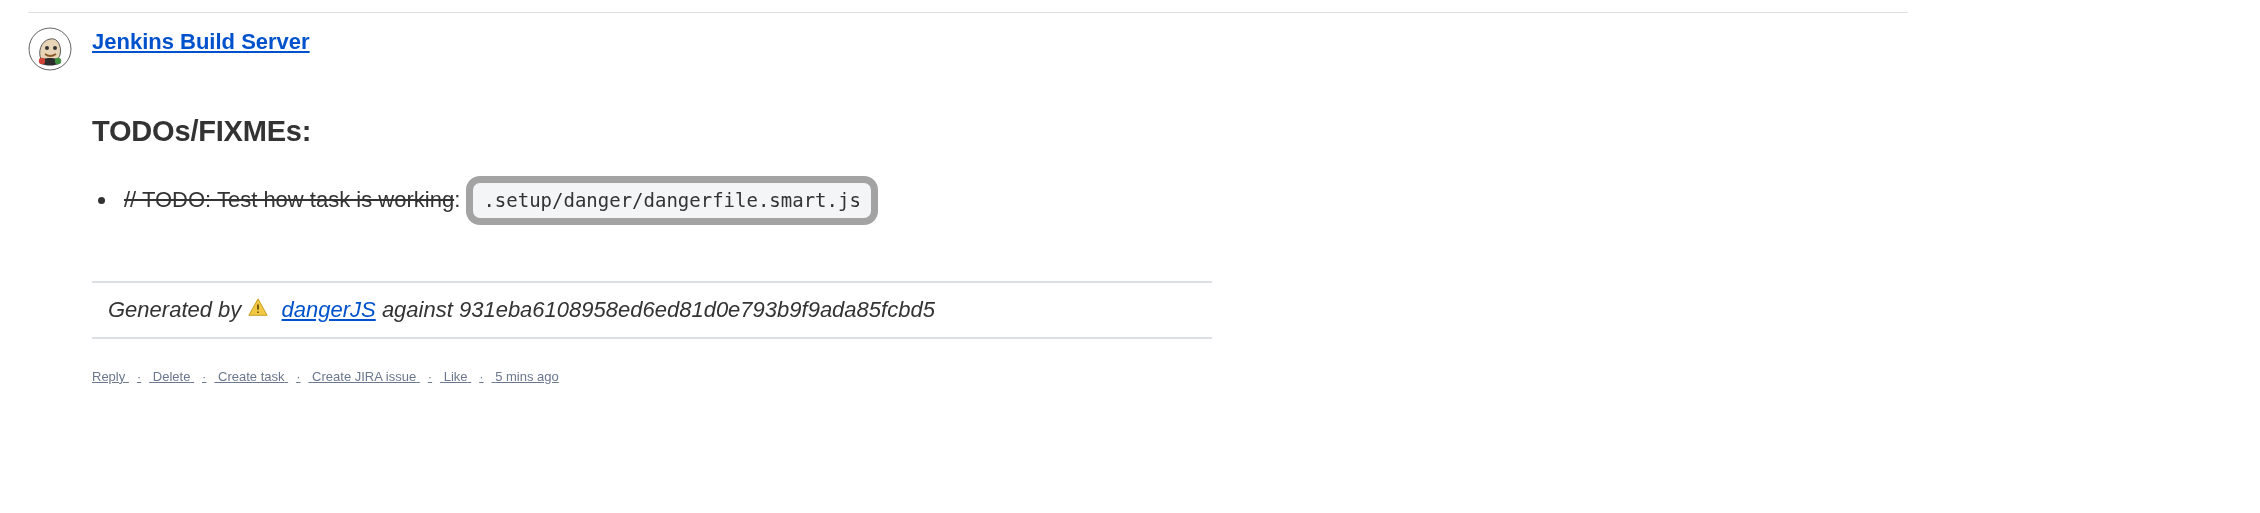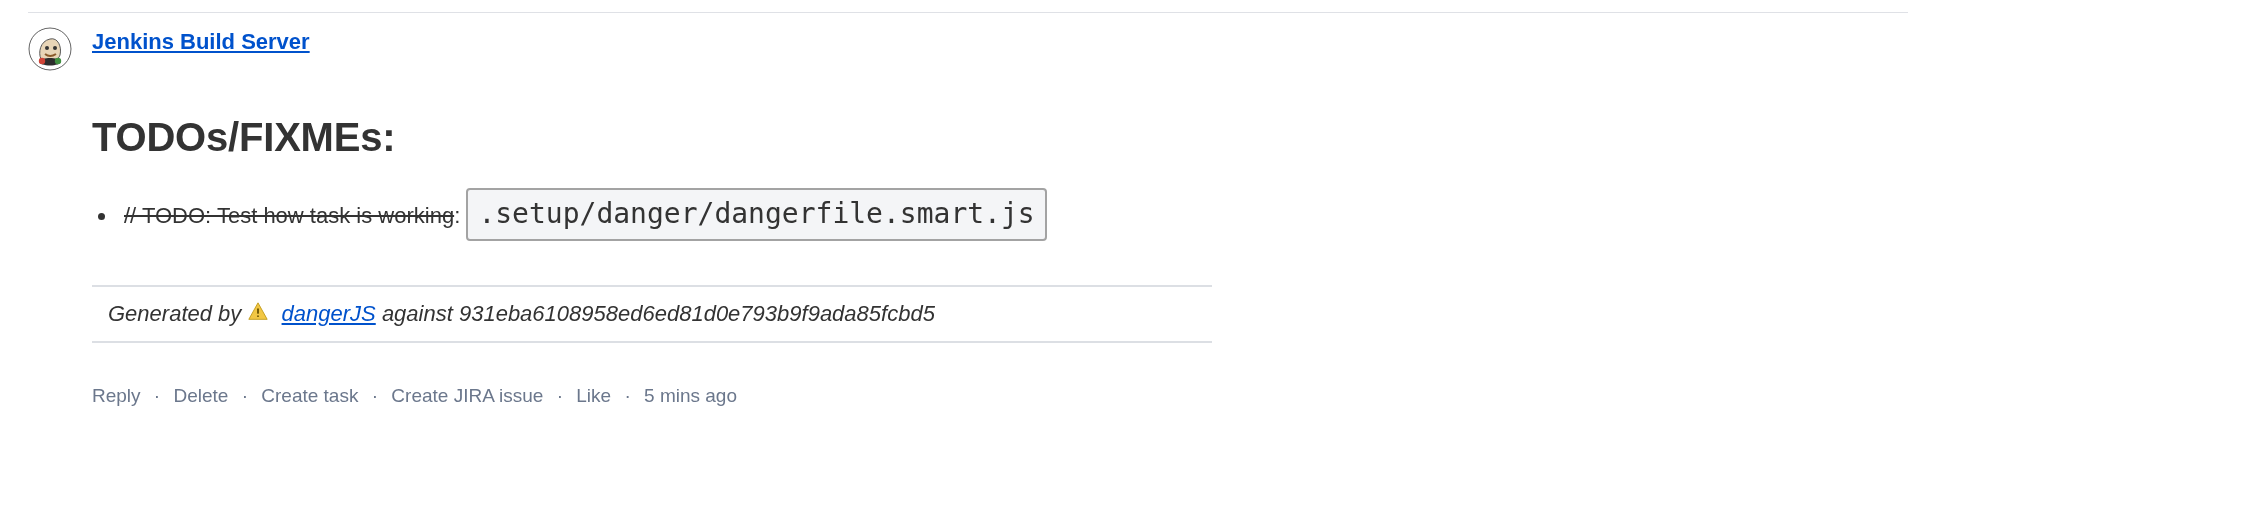--- a/index.html
+++ b/index.html
@@ -49,7 +49,7 @@
   }
   .heading {
     font-weight: 800;
-    font-size: 40px;
+    font-size: 29px;
     color: #333333;
     letter-spacing: -0.2px;
     margin: 0 0 28px 0;

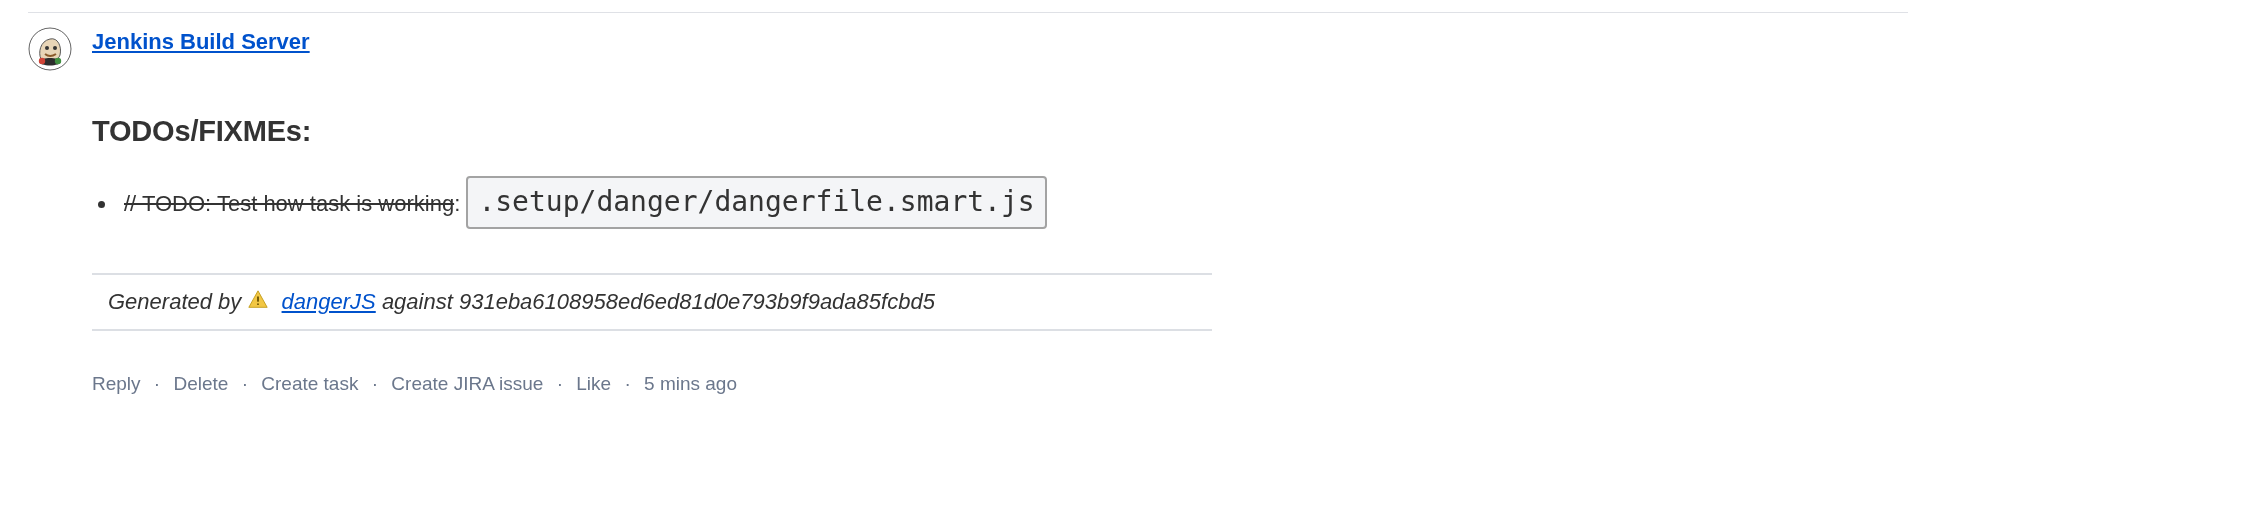--- a/index.html
+++ b/index.html
@@ -68,10 +68,10 @@
   .code-chip {
     display: inline-block;
     font-family: ui-monospace, SFMono-Regular, Menlo, Consolas, monospace;
-    font-size: 28px;
+    font-size: 19px;
     background: #f4f5f7;
-    border: 2px solid #a3a3a3;
-    border-radius: 4px;
+    border: 7px solid #a3a3a3;
+    border-radius: 14px;
     padding: 2px 10px;
     color: #333333;
     vertical-align: baseline;

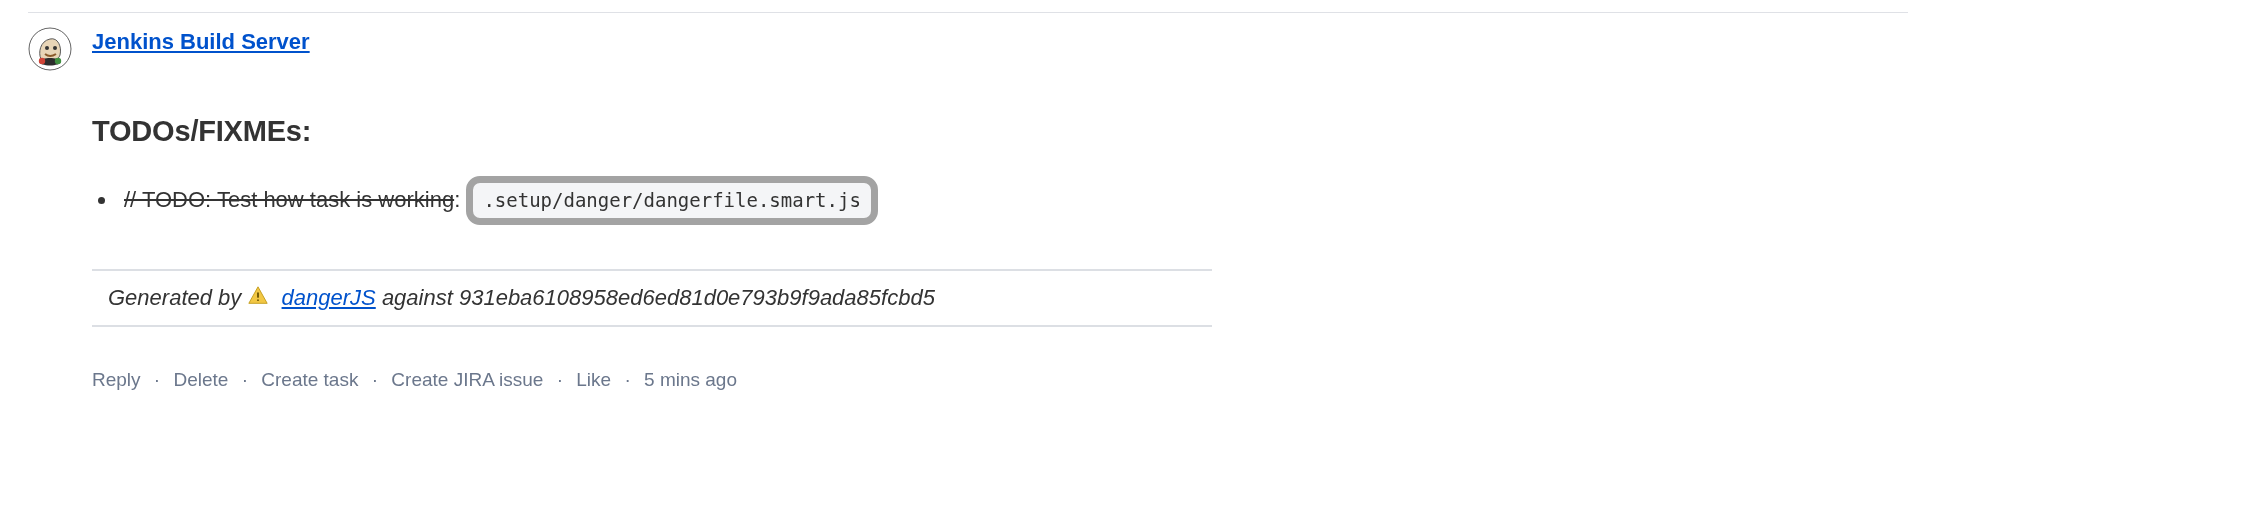--- a/index.html
+++ b/index.html
@@ -77,7 +77,7 @@
     vertical-align: baseline;
   }
   .footer-block {
-    margin-top: 44px;
+    margin-top: 56px;
   }
   .footer-rule {
     border-top: 2px solid #dcdfe4;

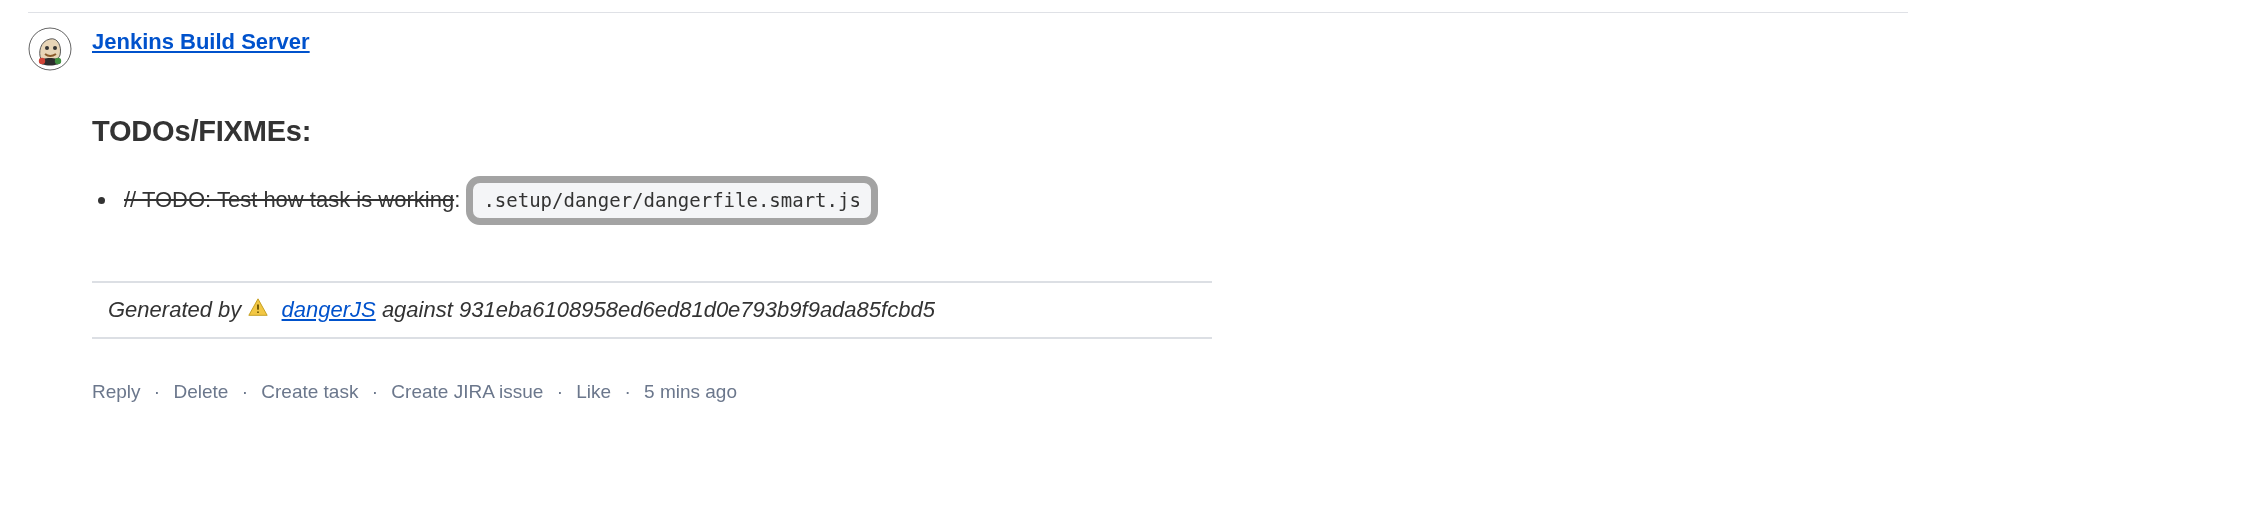--- a/index.html
+++ b/index.html
@@ -97,9 +97,10 @@
   }
   .danger-link { color: #0052cc; font-style: italic; }
   .actions {
-    margin-top: 42px;
-    font-size: 19px;
+    margin-top: 30px;
+    font-size: 13px;
     color: #6b778c;
+    text-decoration: underline;
   }
   .actions .action {
     color: #6b778c;

